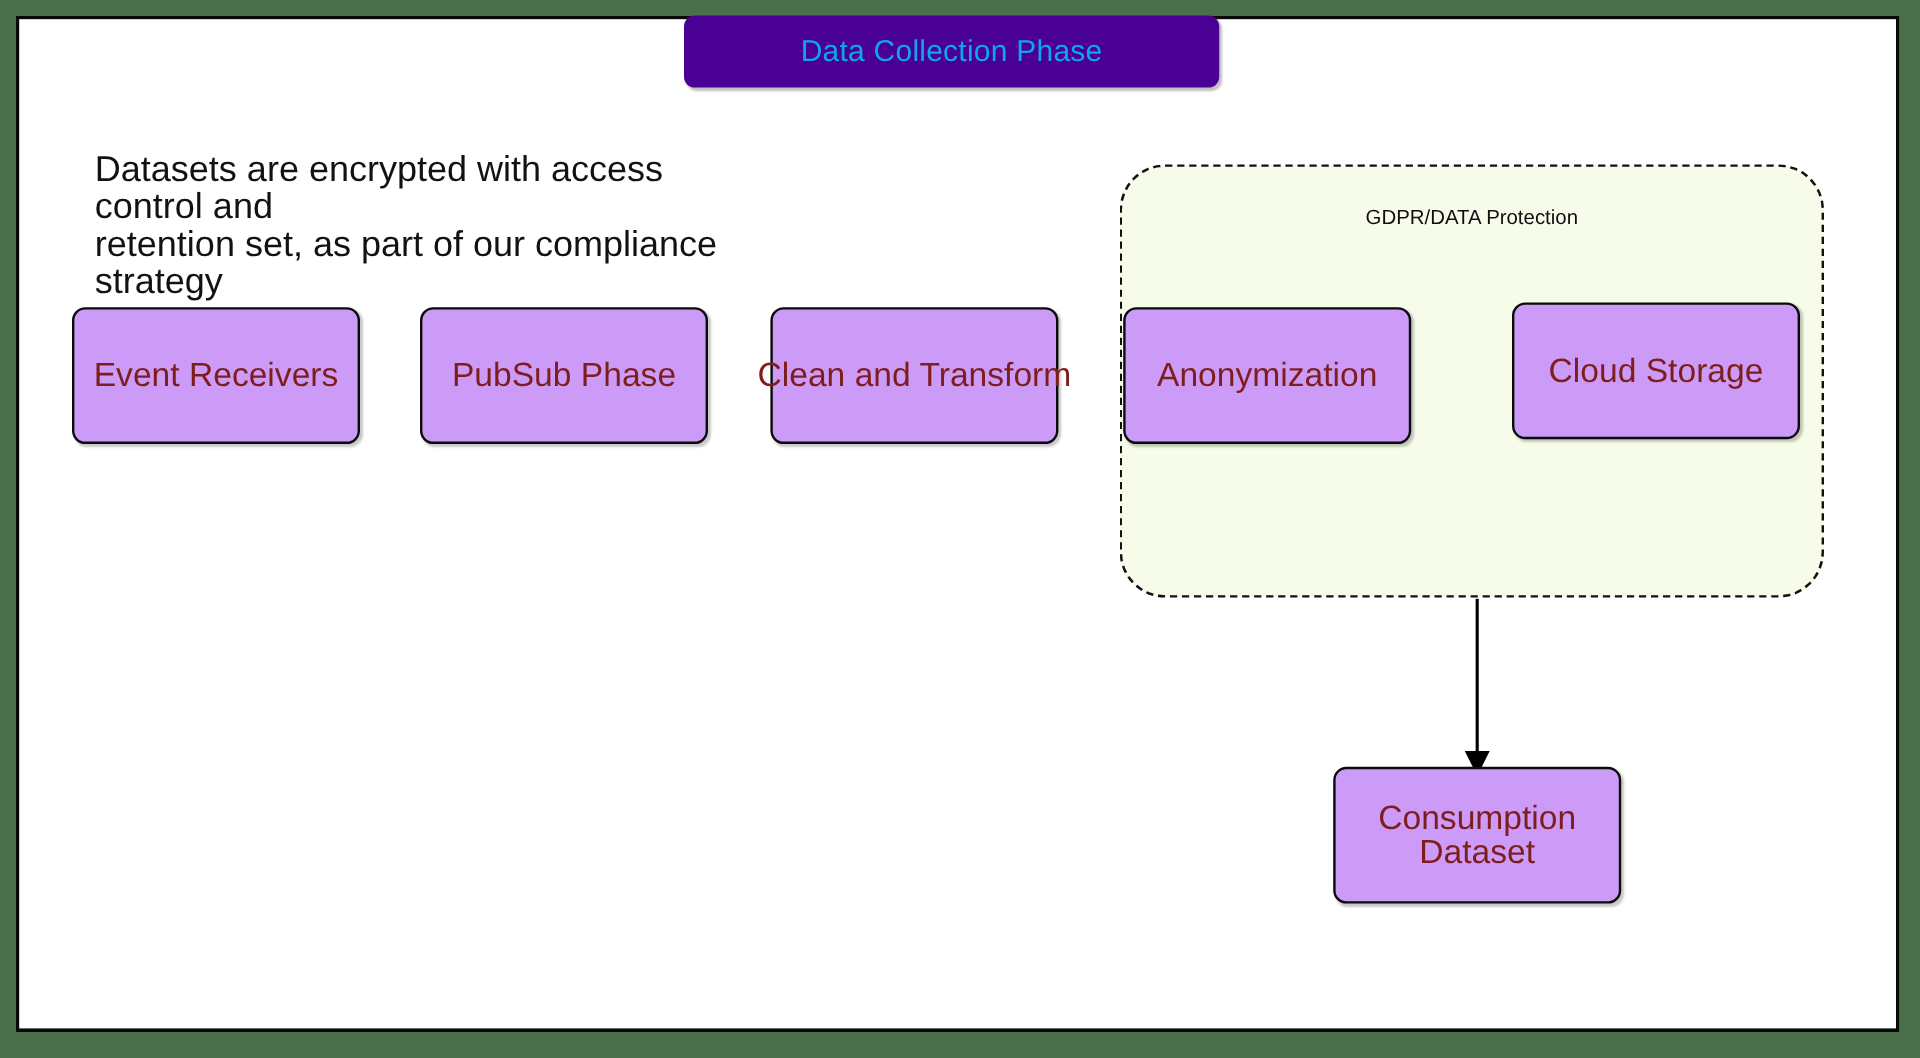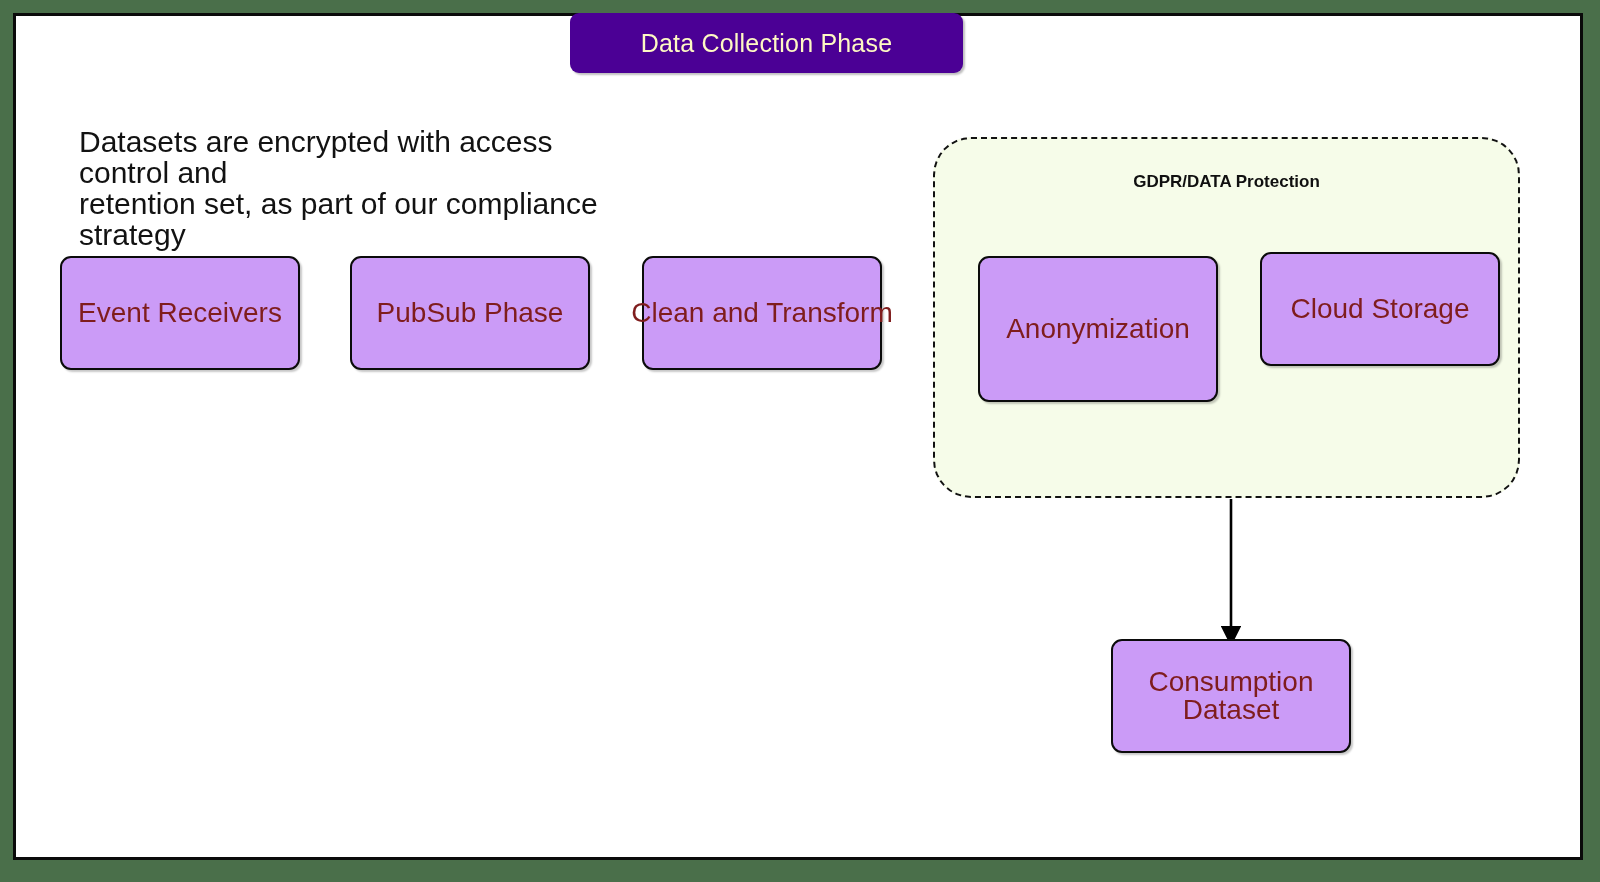--- a/index.html
+++ b/index.html
@@ -37,14 +37,14 @@
     position: absolute;
     left: 570px;
     top: 13px;
-    width: 393px;
+    width: 446px;
     height: 60px;
     background: #4b0095;
     border-radius: 9px;
     display: flex;
     align-items: center;
     justify-content: center;
-    color: #fef9c3;
+    color: #0ea5e9;
     font-size: 25px;
     letter-spacing: 0.2px;
     z-index: 20;

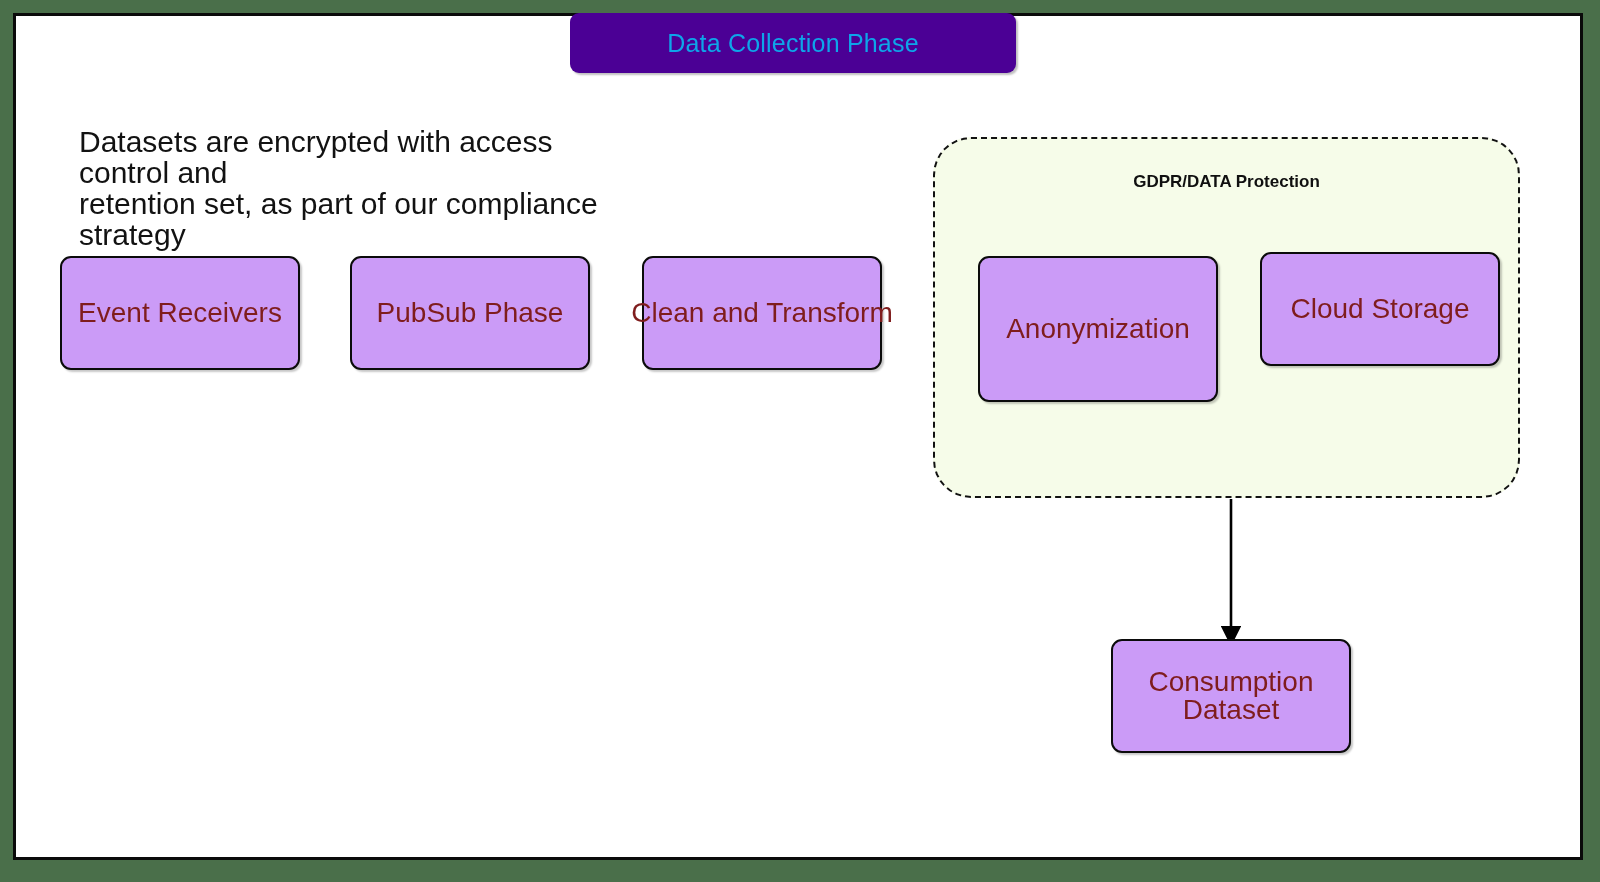--- a/index.html
+++ b/index.html
@@ -81,7 +81,6 @@
     text-align: center;
     font-size: 17px;
     color: #101010;
-    font-weight: bold;
   }
   
   .node {

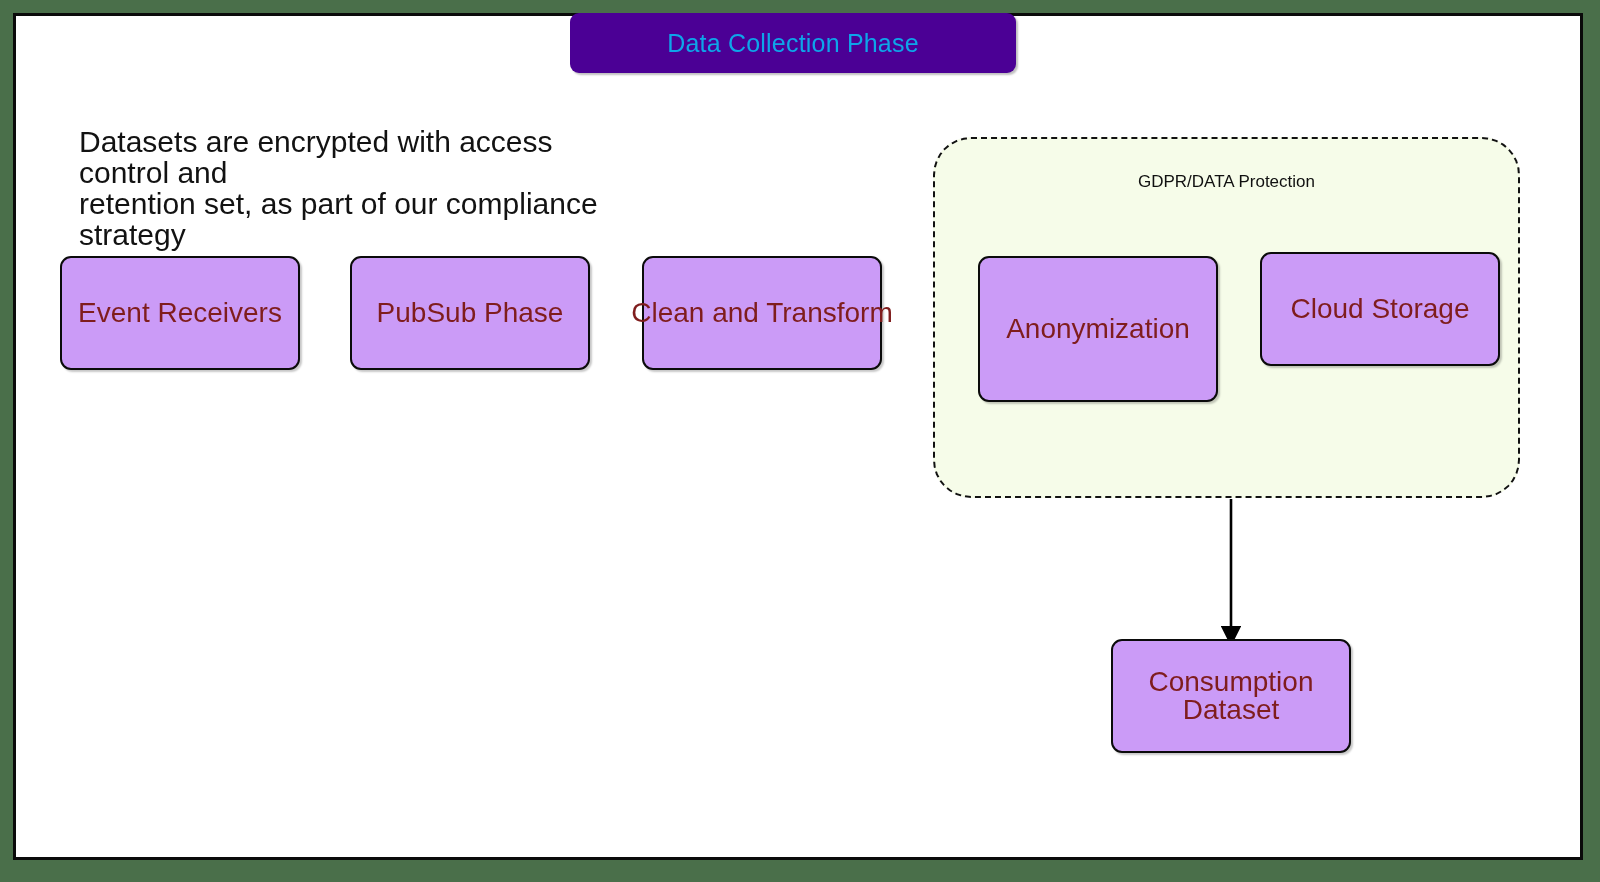--- a/index.html
+++ b/index.html
@@ -102,7 +102,7 @@
   .n-event    { left: 60px;   top: 256px; width: 240px; height: 114px; }
   .n-pubsub   { left: 350px;  top: 256px; width: 240px; height: 114px; }
   .n-clean    { left: 642px;  top: 256px; width: 240px; height: 114px; }
-  .n-anon     { left: 978px;  top: 256px; width: 240px; height: 146px; }
+  .n-anon     { left: 936px;  top: 256px; width: 240px; height: 114px; }
   .n-cloud    { left: 1260px; top: 252px; width: 240px; height: 114px; }
   .n-consume  { left: 1111px; top: 639px; width: 240px; height: 114px; }
   

